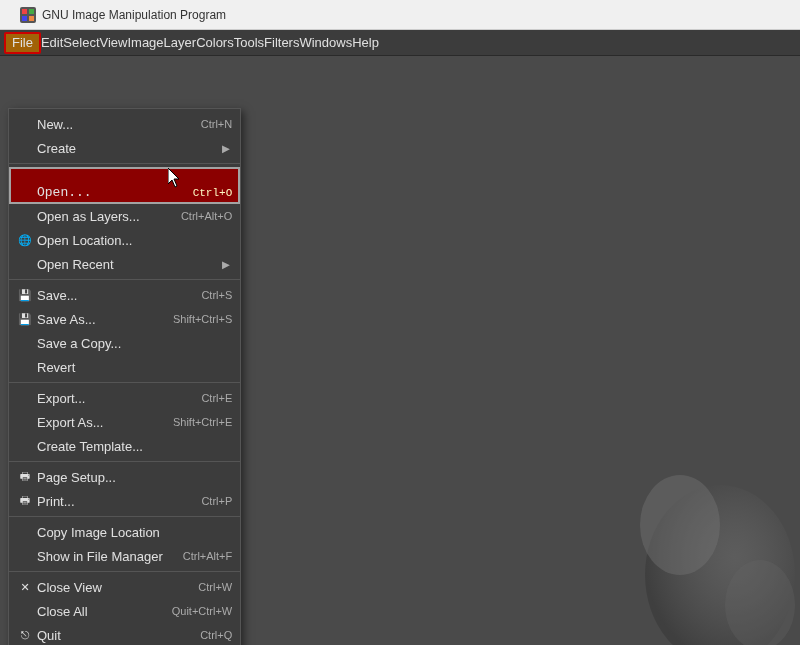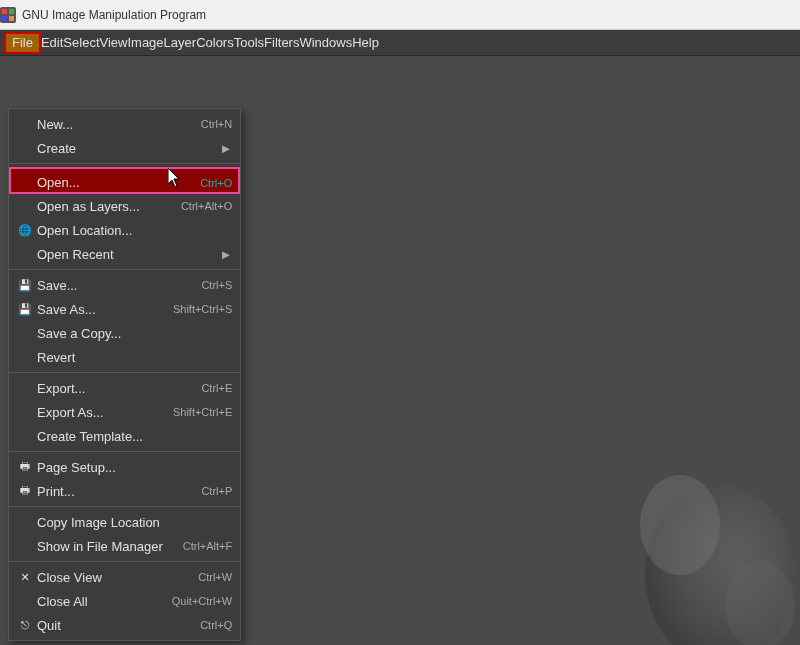--- a/index.html
+++ b/index.html
@@ -19,7 +19,7 @@
       height: 30px;
       display: flex;
       align-items: center;
-      padding: 0 0;
+      padding: 0 20px;
       border-bottom: 1px solid #ccc;
     }
     .title-bar-icon {

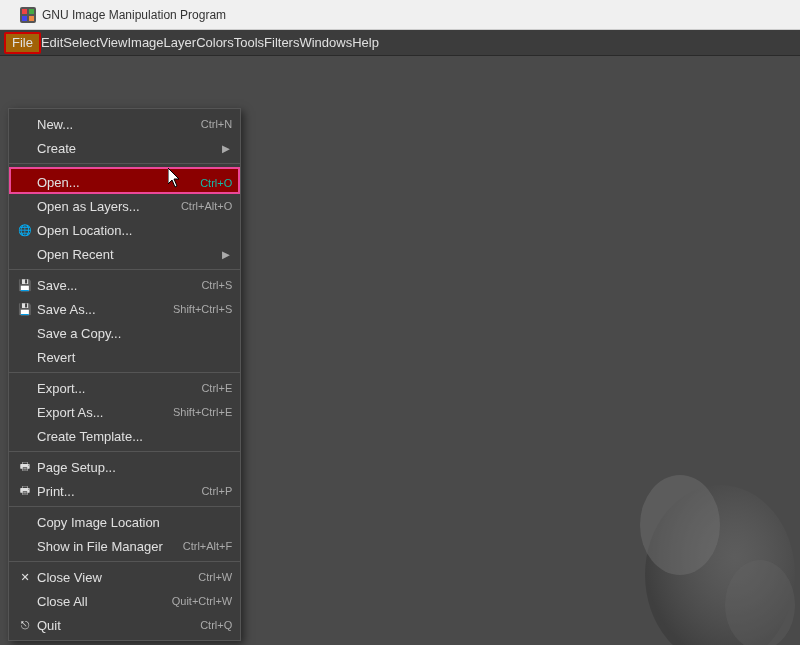--- a/index.html
+++ b/index.html
@@ -107,8 +107,9 @@
     }
     .drop-item.highlighted {
       background: #8b0000;
-      border: 2px solid #ec4899;
-      padding: 6px 6px 2px 26px;
+      border: 2px solid #a3a3a3;
+      padding: 16px 6px 2px 26px;
+      font-family: Liberation Mono, monospace;
     }
 
     .drop-item-label {

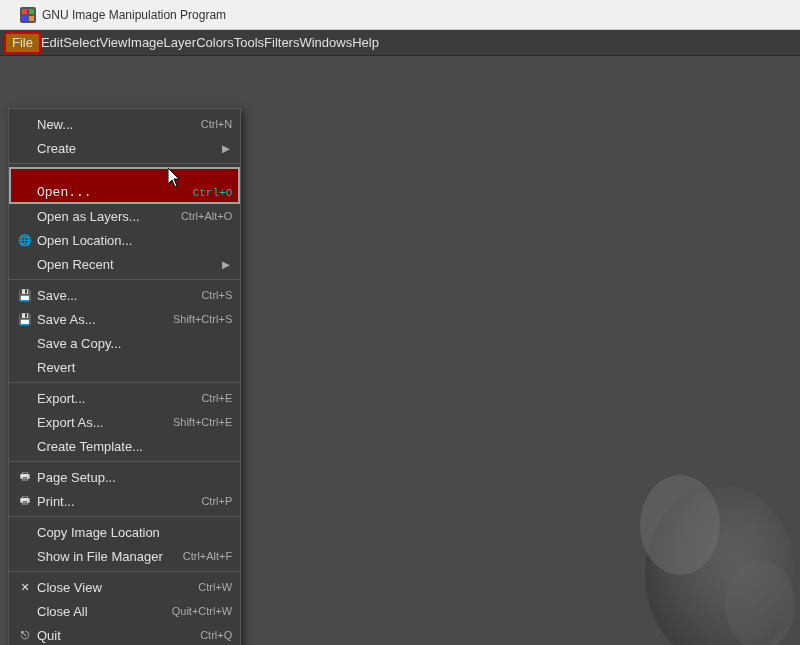--- a/index.html
+++ b/index.html
@@ -121,7 +121,7 @@
       margin-left: 20px;
     }
     .drop-item.highlighted .drop-item-shortcut {
-      color: #14b8a6;
+      color: #fef9c3;
     }
     .drop-item-arrow {
       margin-left: 8px;

